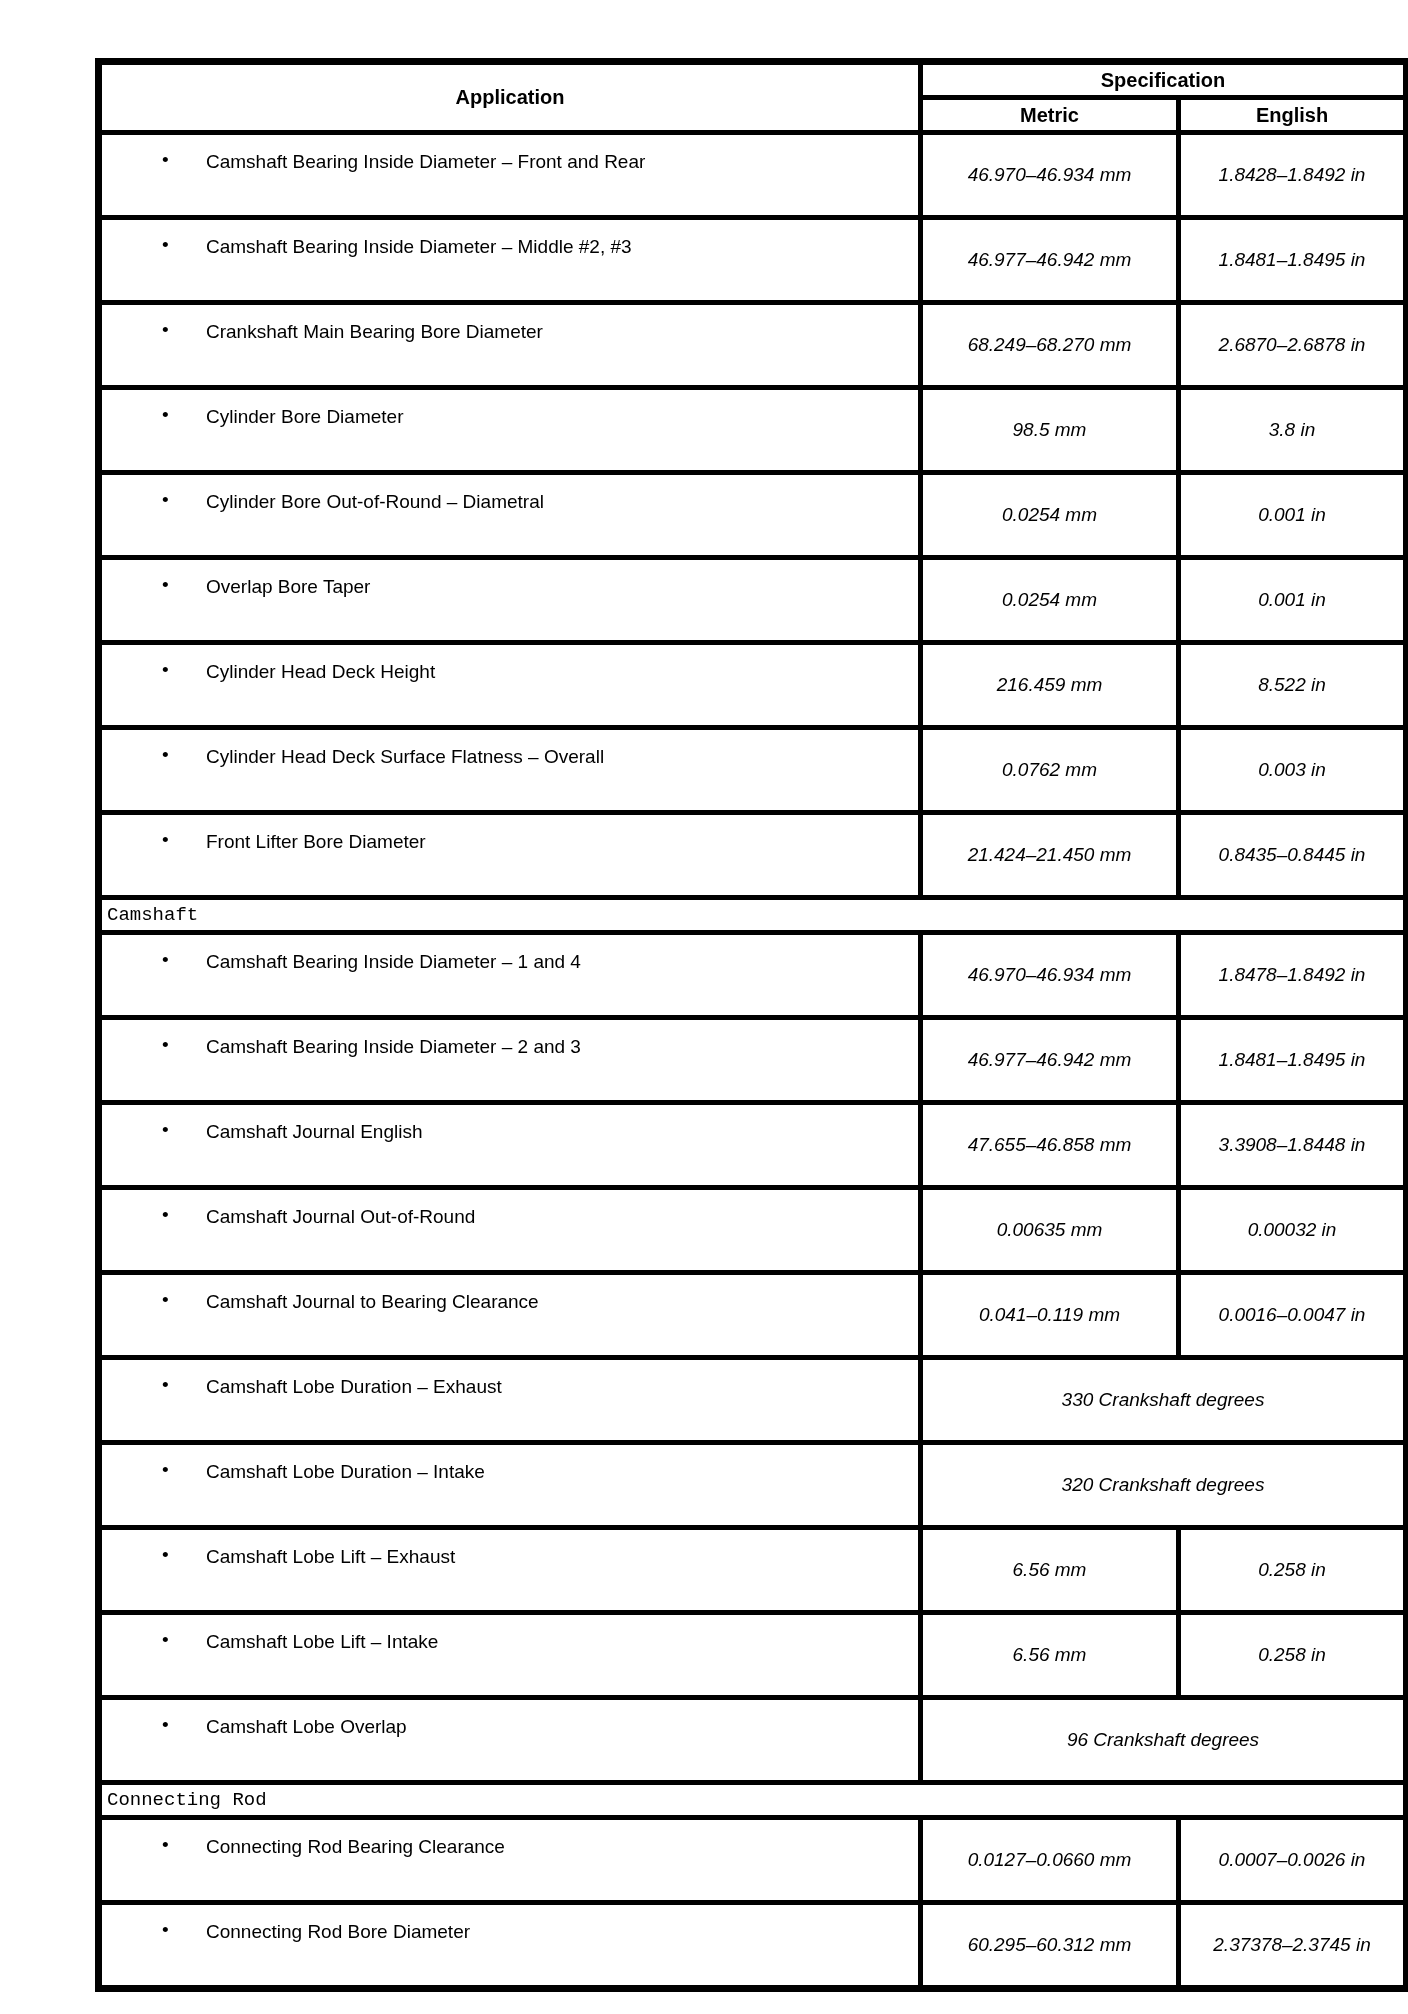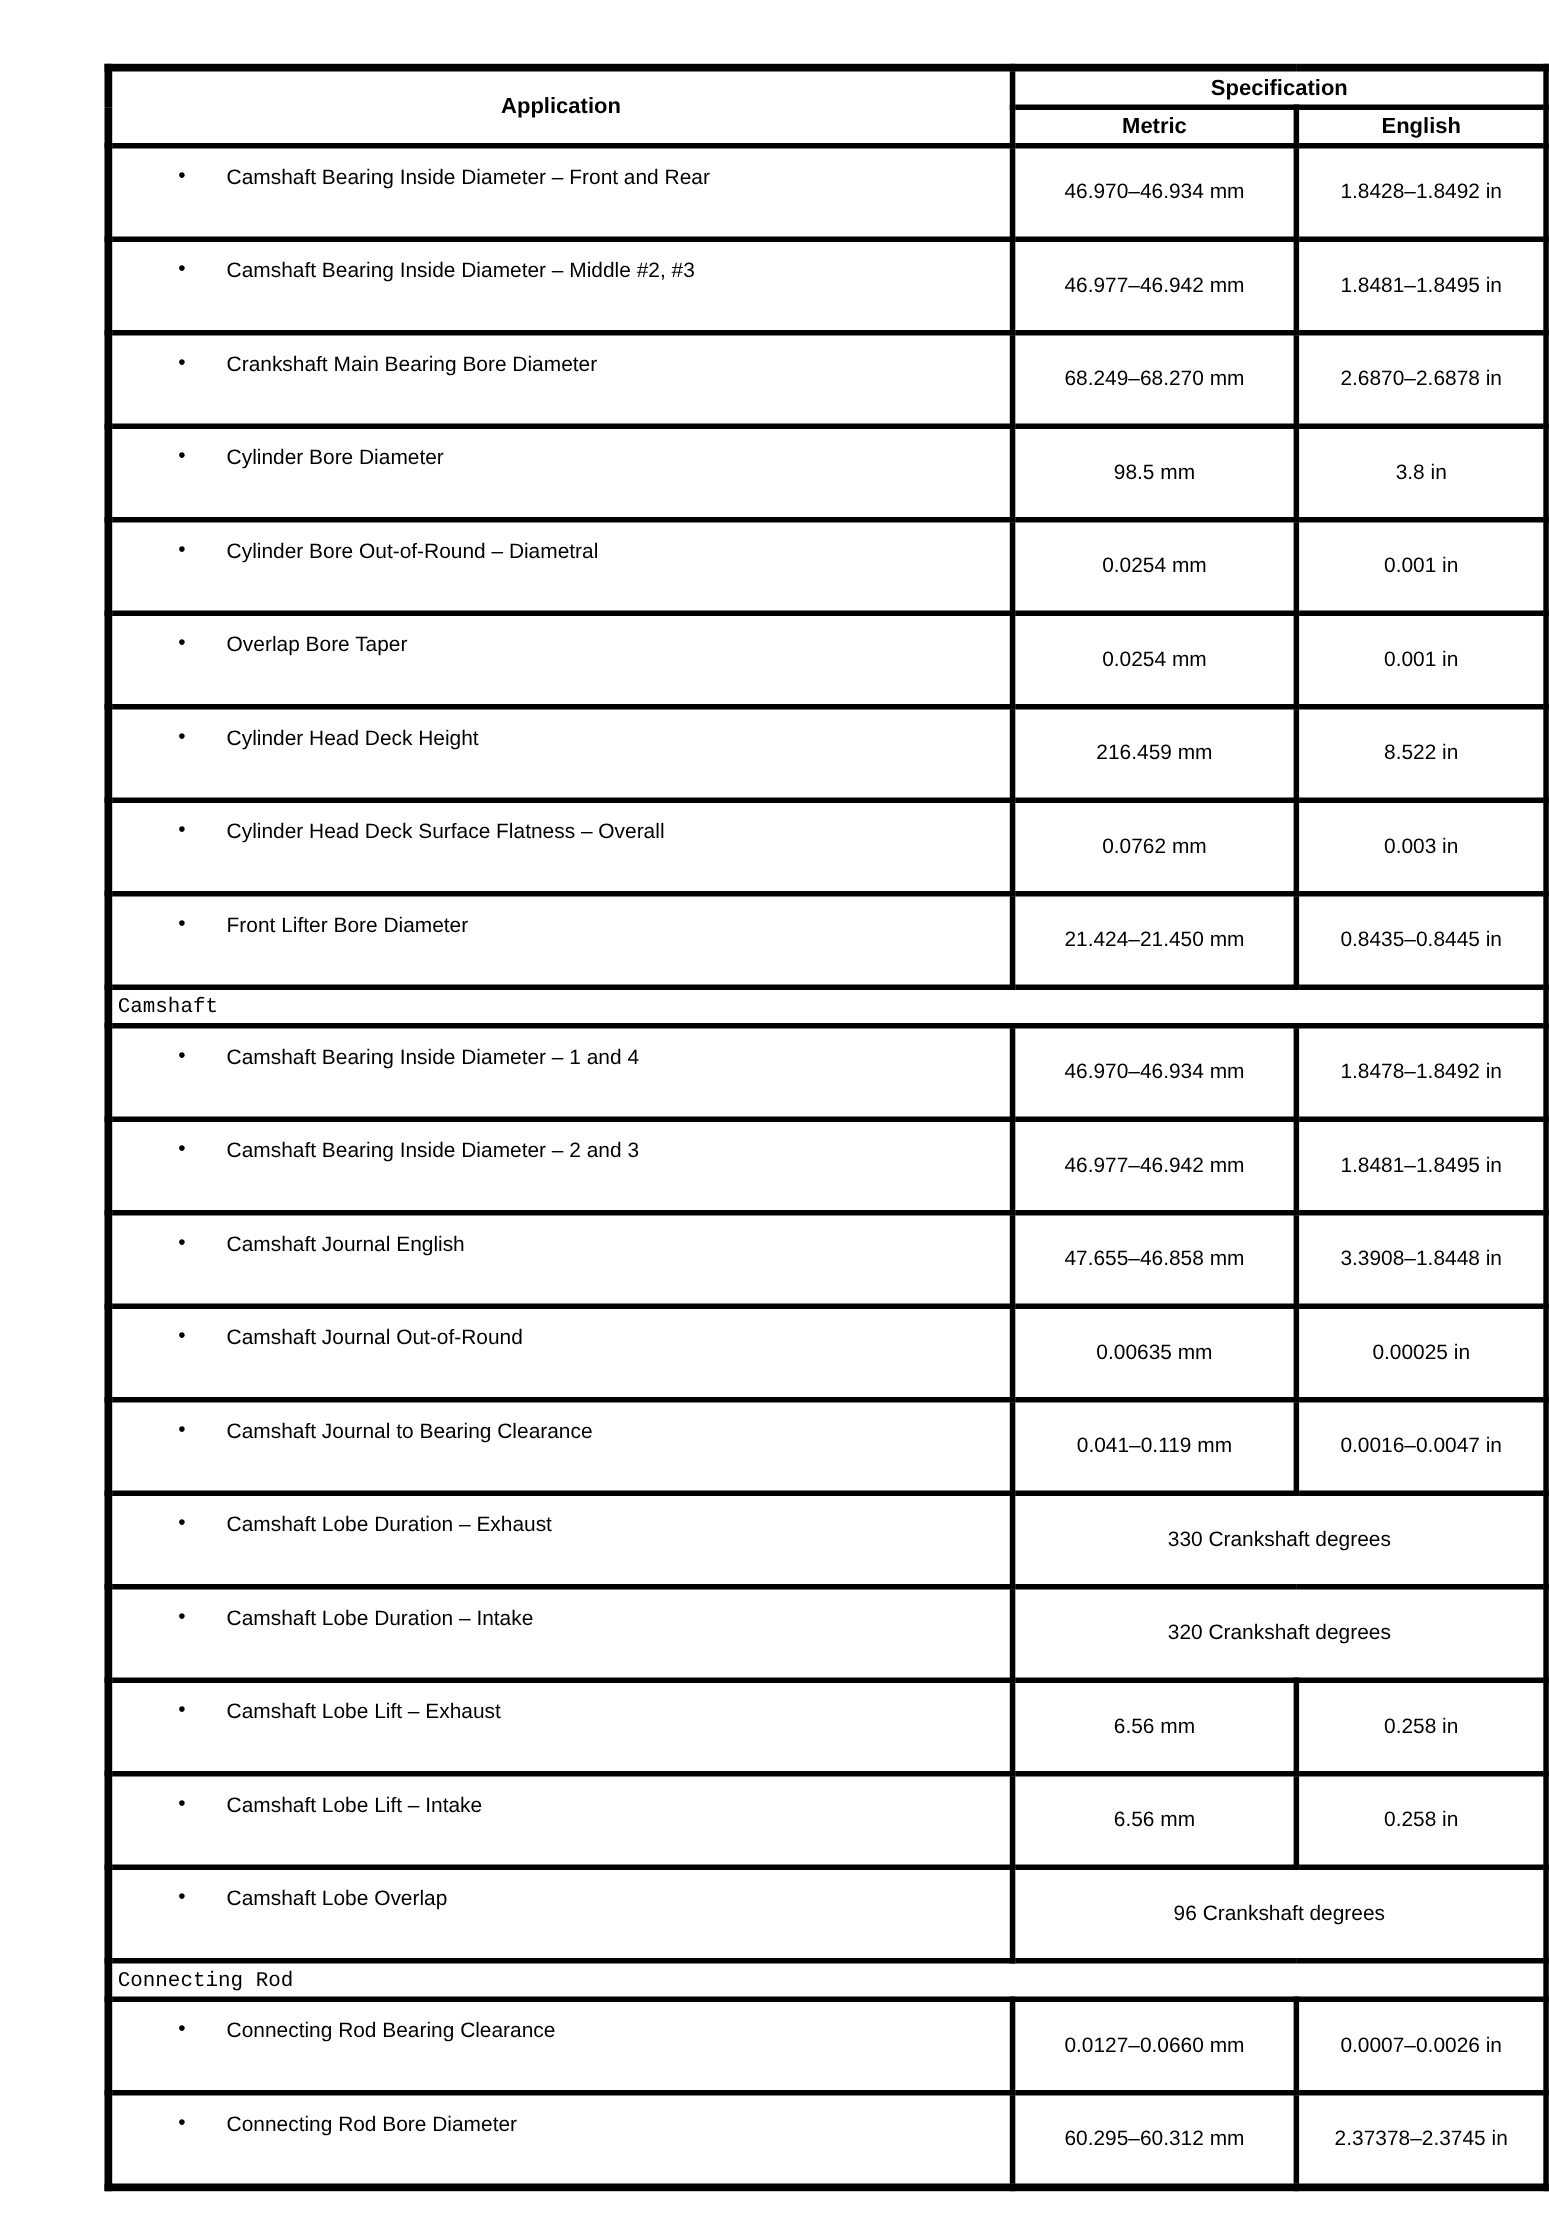--- a/index.html
+++ b/index.html
@@ -58,6 +58,7 @@
     vertical-align: middle;
     height: 80px;
     padding: 0 4px;
+    font-style: italic;
   }
   td.section-cell {
     font-size: 19px;

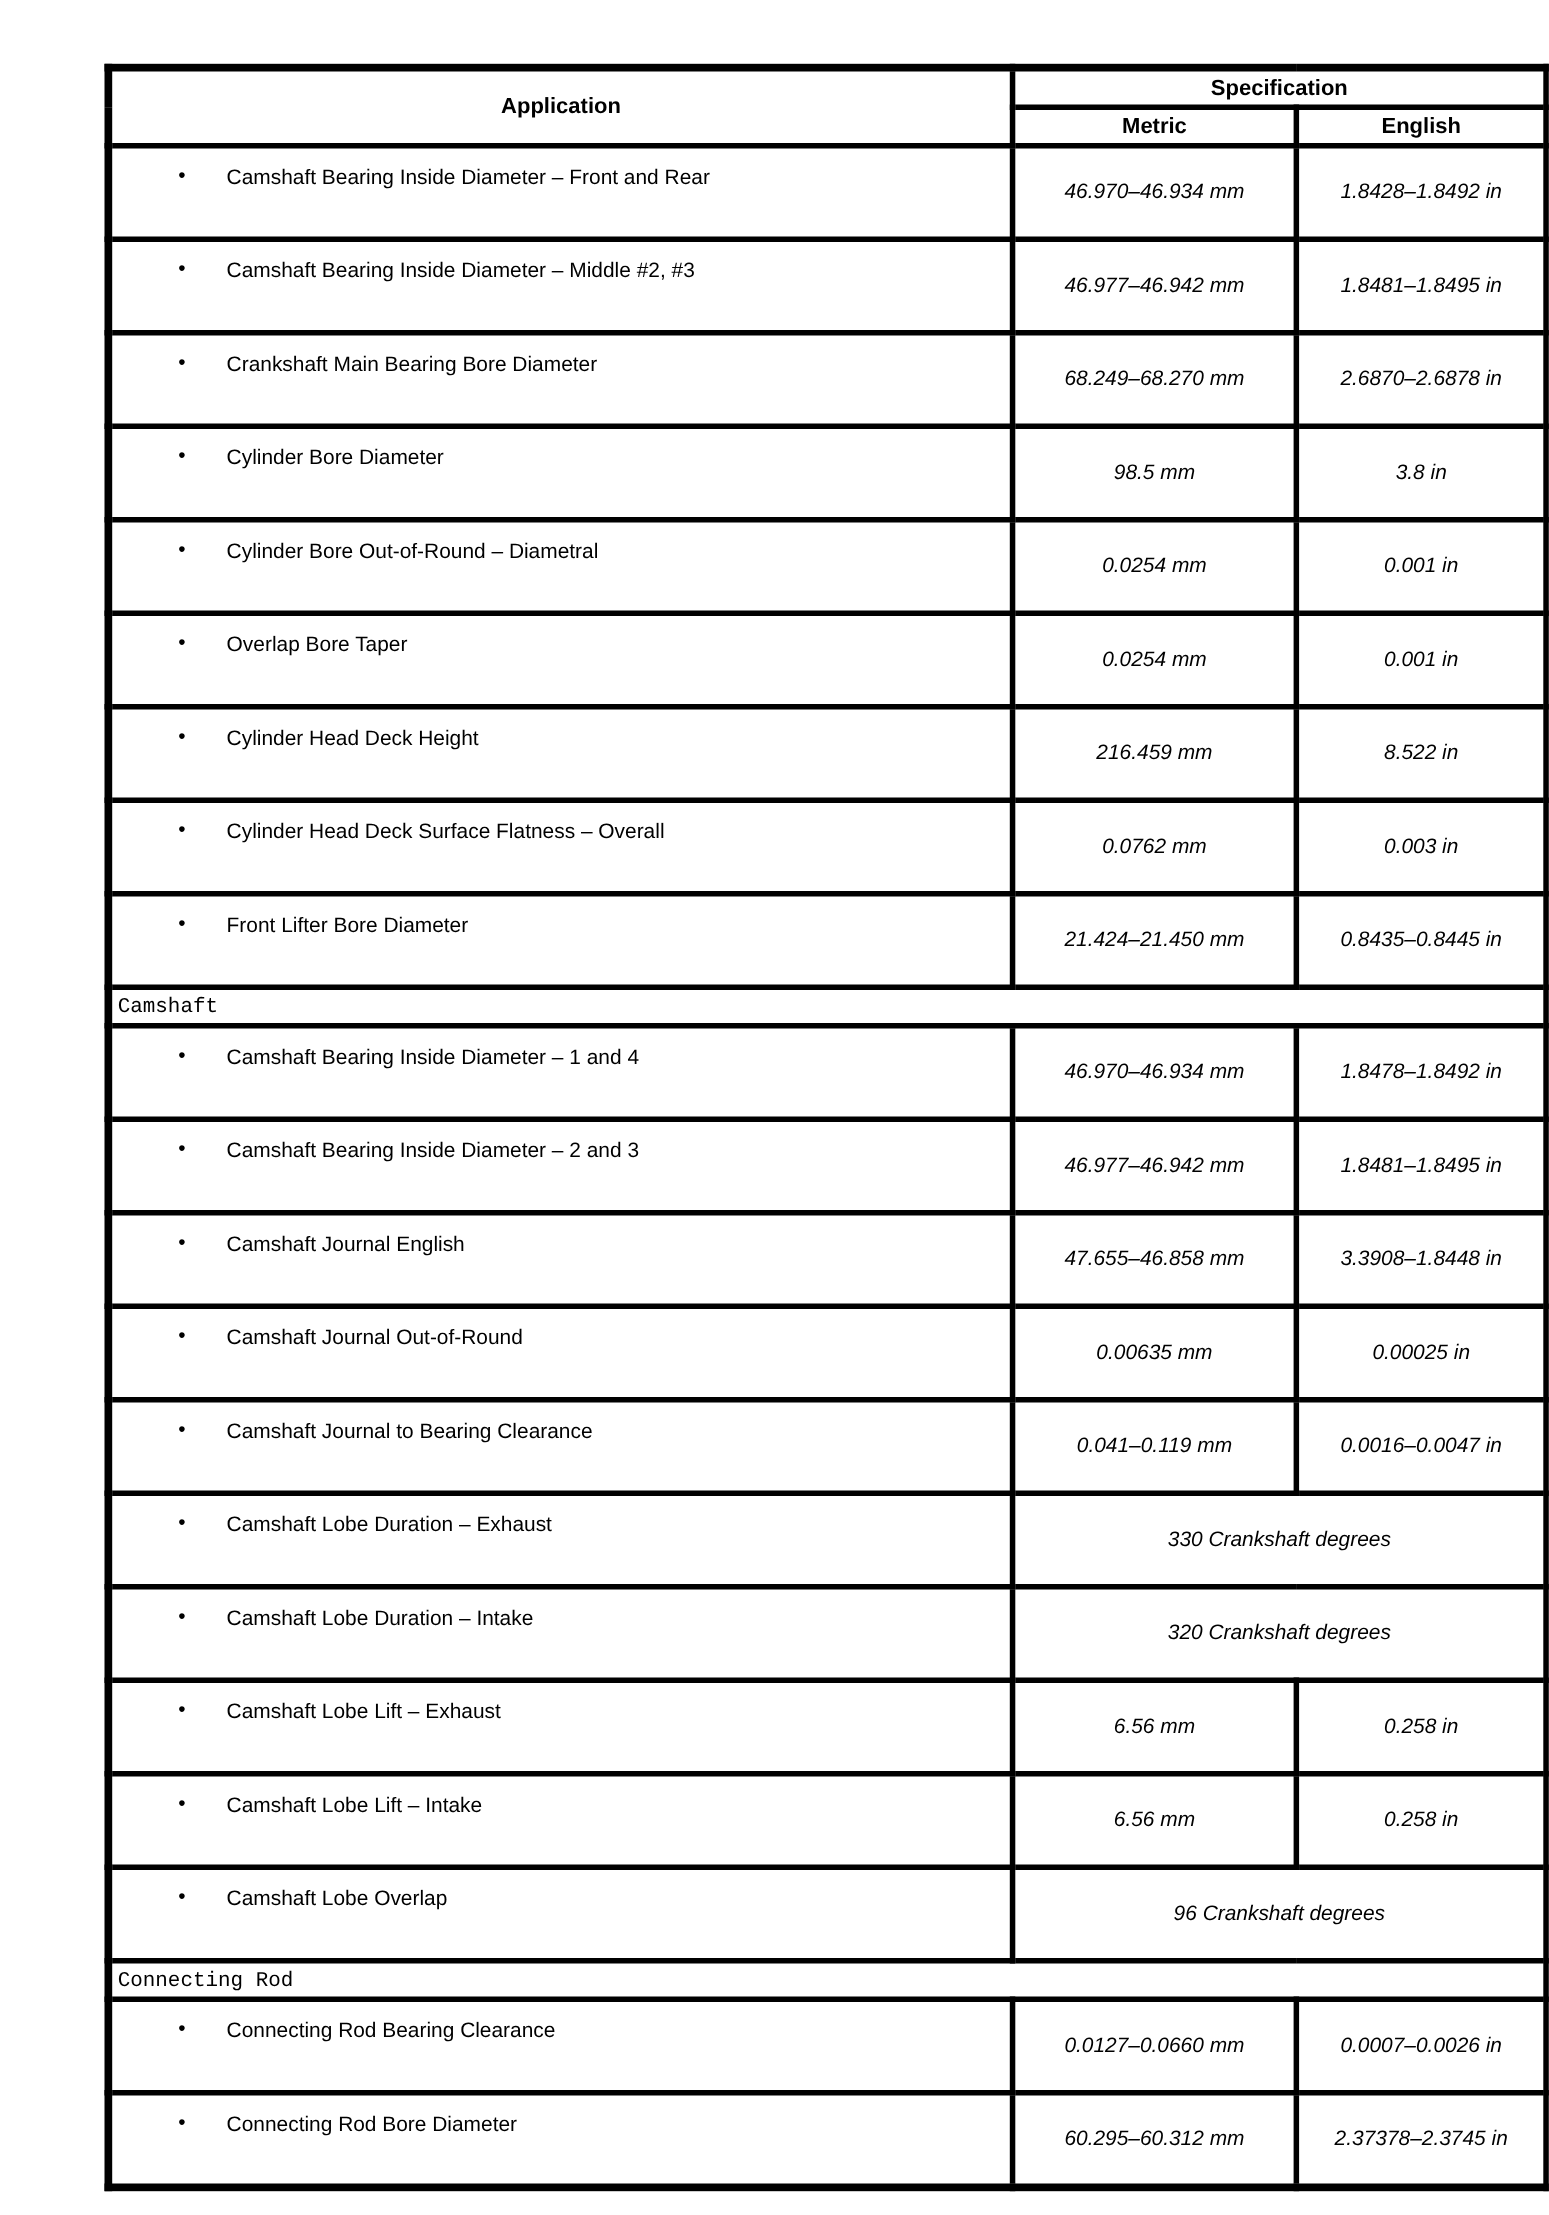--- a/index.html
+++ b/index.html
@@ -156,7 +156,7 @@
         <tr>
           <td class="app-cell"><span class="bullet">•</span><span>Camshaft Journal Out-of-Round</span></td>
           <td class="val-cell">0.00635 mm</td>
-          <td class="val-cell">0.00025 in</td>
+          <td class="val-cell">0.00032 in</td>
         </tr>
         <tr>
           <td class="app-cell"><span class="bullet">•</span><span>Camshaft Journal to Bearing Clearance</span></td>

